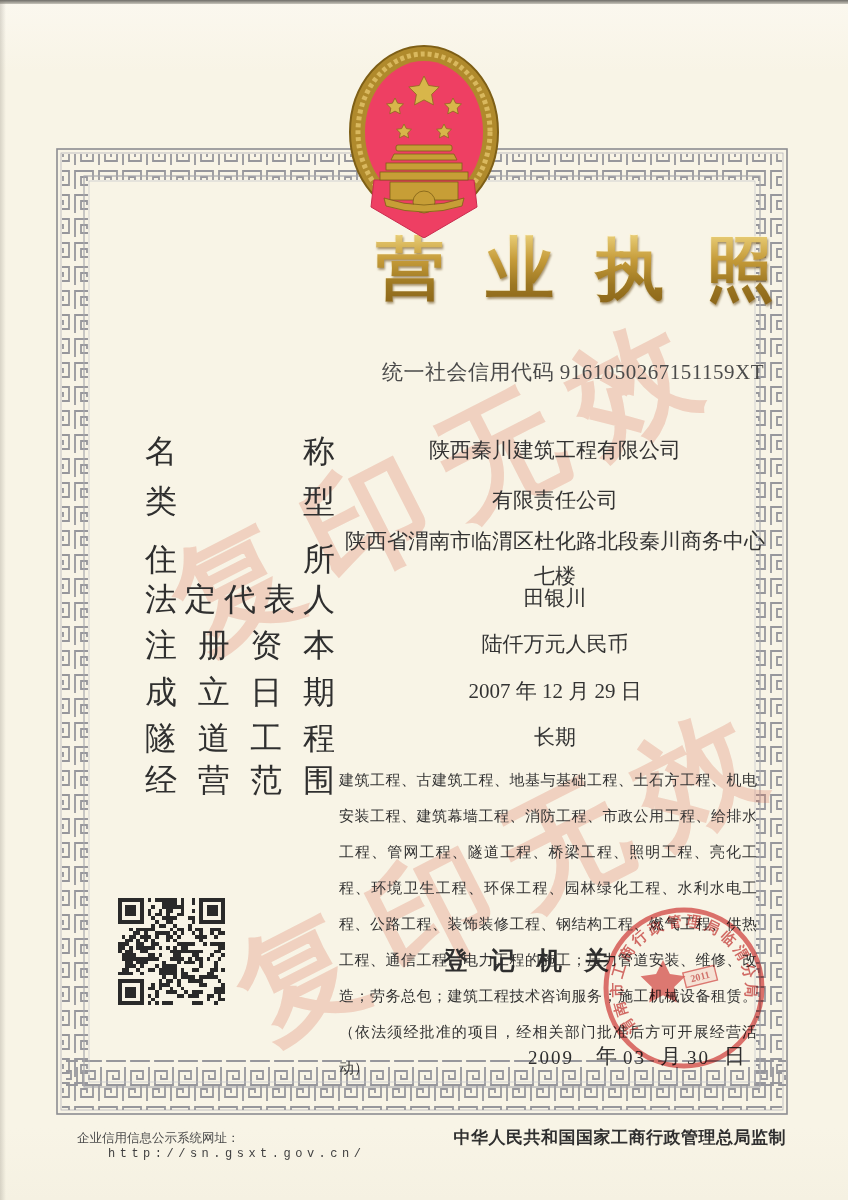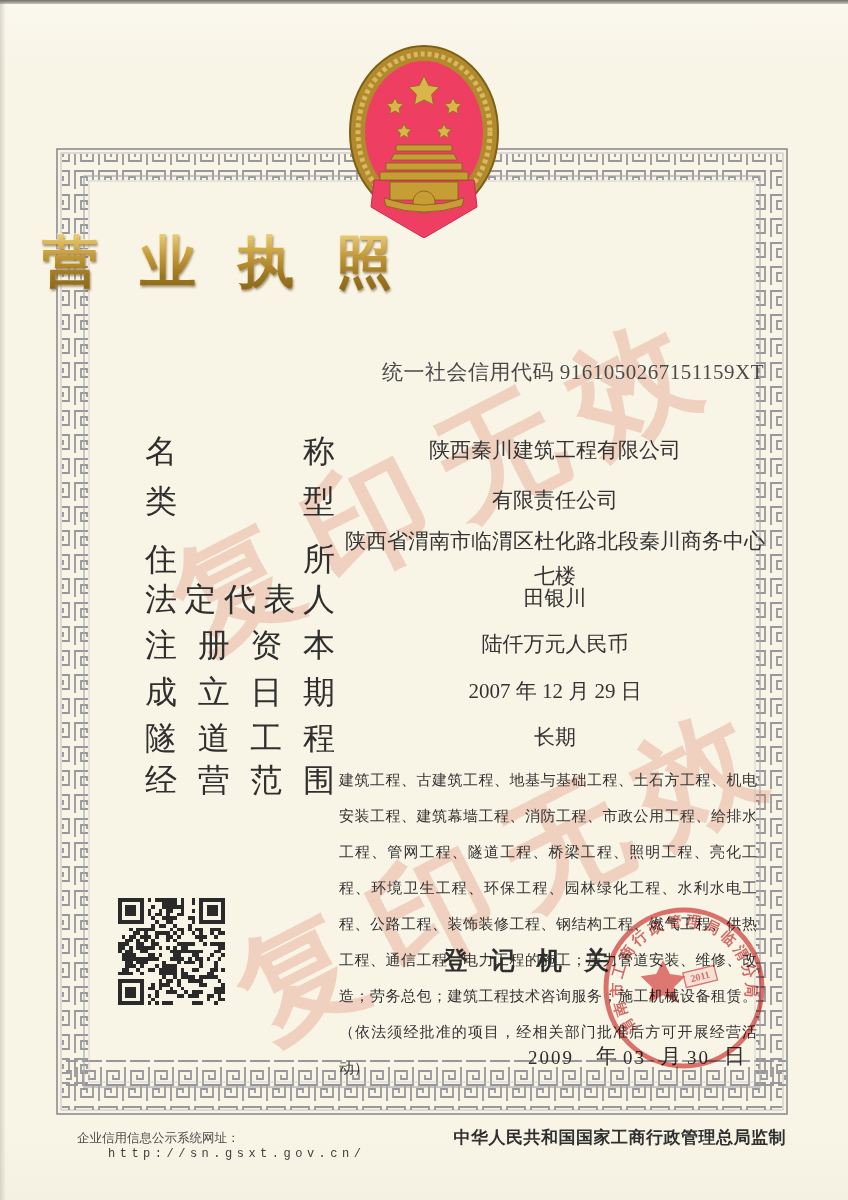--- a/index.html
+++ b/index.html
@@ -19,8 +19,8 @@
 
   
   .doc-title{
-    position:absolute;left:0;top:232px;width:816px;text-align:left;z-index:4;
-    font-size:56px;font-weight:bold;letter-spacing:42px;text-indent:42px;line-height:1.1;
+    position:absolute;left:0;top:232px;width:816px;text-align:right;z-index:4;
+    font-size:68px;font-weight:bold;letter-spacing:42px;text-indent:42px;line-height:1.1;
     background:linear-gradient(180deg,#ecd27c 0%,#c49a38 38%,#9c7722 70%,#8a6418 100%);
     -webkit-background-clip:text;background-clip:text;color:transparent;
     filter:drop-shadow(1px 2px 1px rgba(96,66,12,.55)) drop-shadow(-1px -1px 0 rgba(255,245,210,.6));

